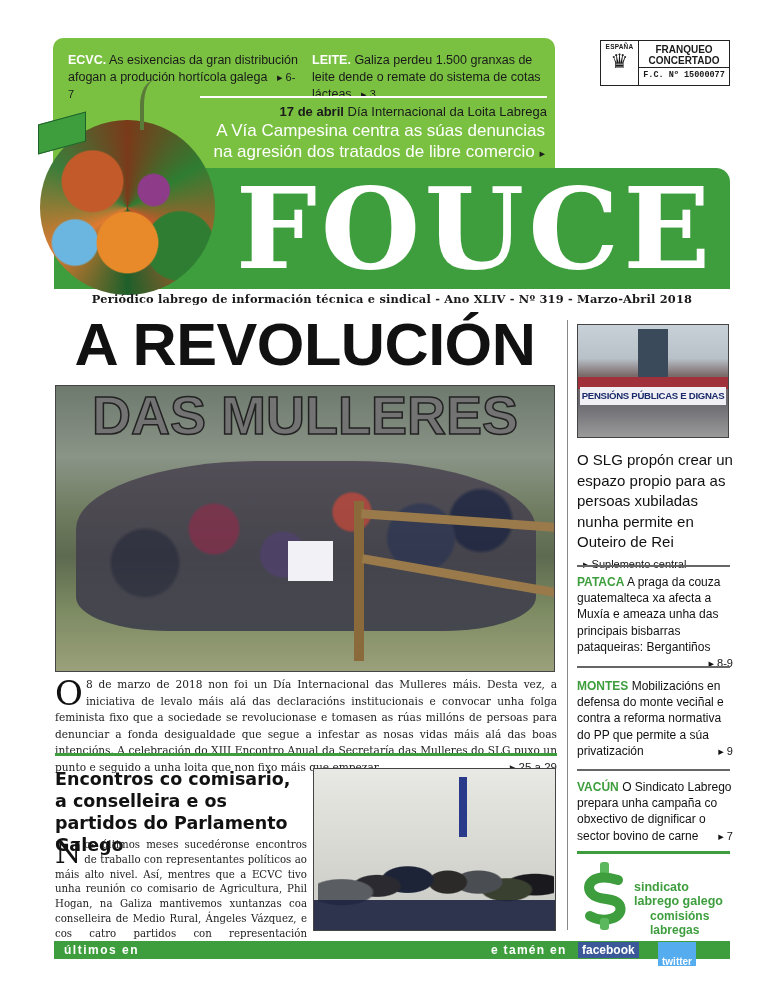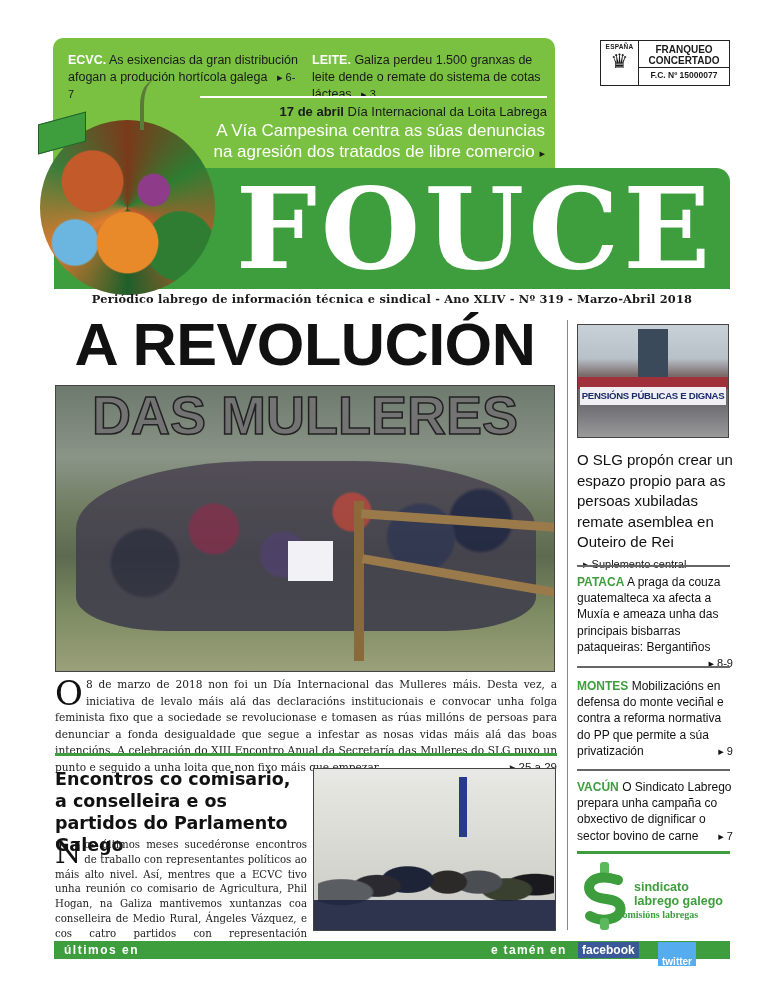--- a/index.html
+++ b/index.html
@@ -29,7 +29,7 @@
   .stamp-left .post { font-size: 20px; line-height: 22px; }
   .stamp-right { flex: 1; display: flex; flex-direction: column; }
   .stamp-right .top { flex: 1.4; border-bottom: 1.5px solid #222; font-size: 10px; font-weight: bold; text-align: center; line-height: 11px; padding-top: 3px; }
-  .stamp-right .bot { flex: 1; font-size: 8.5px; font-weight: bold; text-align: center; line-height: 15px; }
+  .stamp-right .bot { flex: 1; font-size: 8.5px; font-weight: bold; text-align: center; line-height: 15px; font-family: Liberation Mono, monospace; }
 
   
   .masthead {

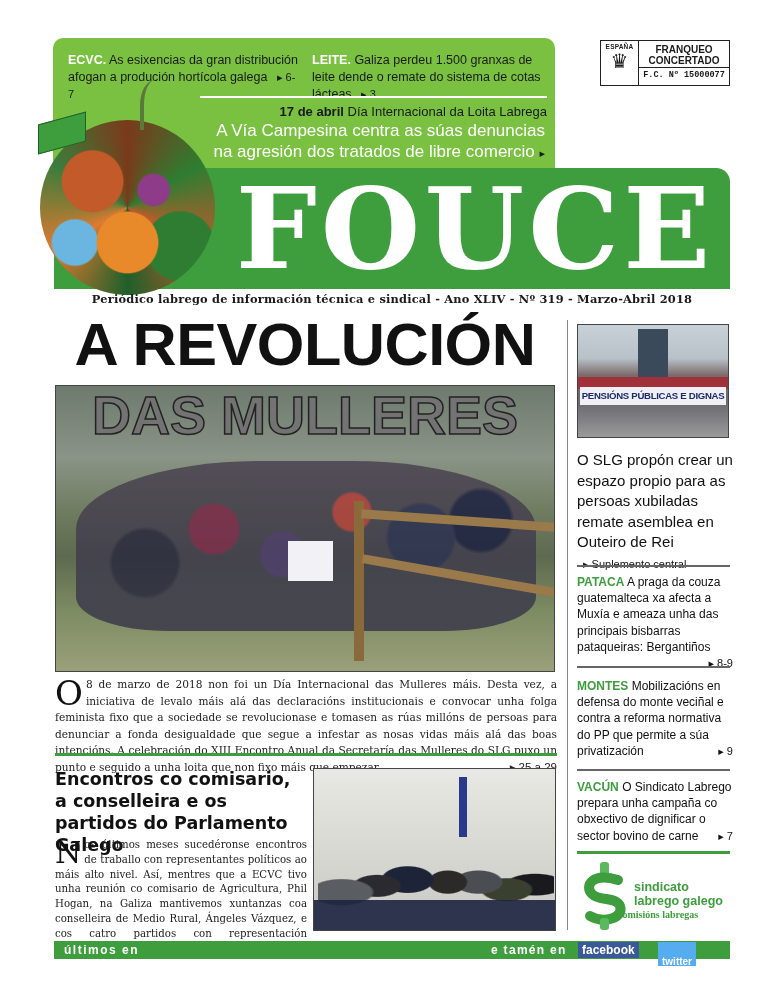--- a/index.html
+++ b/index.html
@@ -258,7 +258,7 @@
   <div class="banner">PENSIÓNS PÚBLICAS E DIGNAS</div>
 </div>
 <div class="pension-text">
-  <span>O SLG propón crear un espazo propio para as persoas xubiladas remate asemblea en Outeiro de Rei</span>
+  <span>O SLG propón crear un espazo propio para as persoas xubiladas nunha permite en Outeiro de Rei</span>
   <span class="ref-arrow">▸ Suplemento central</span>
 </div>
 

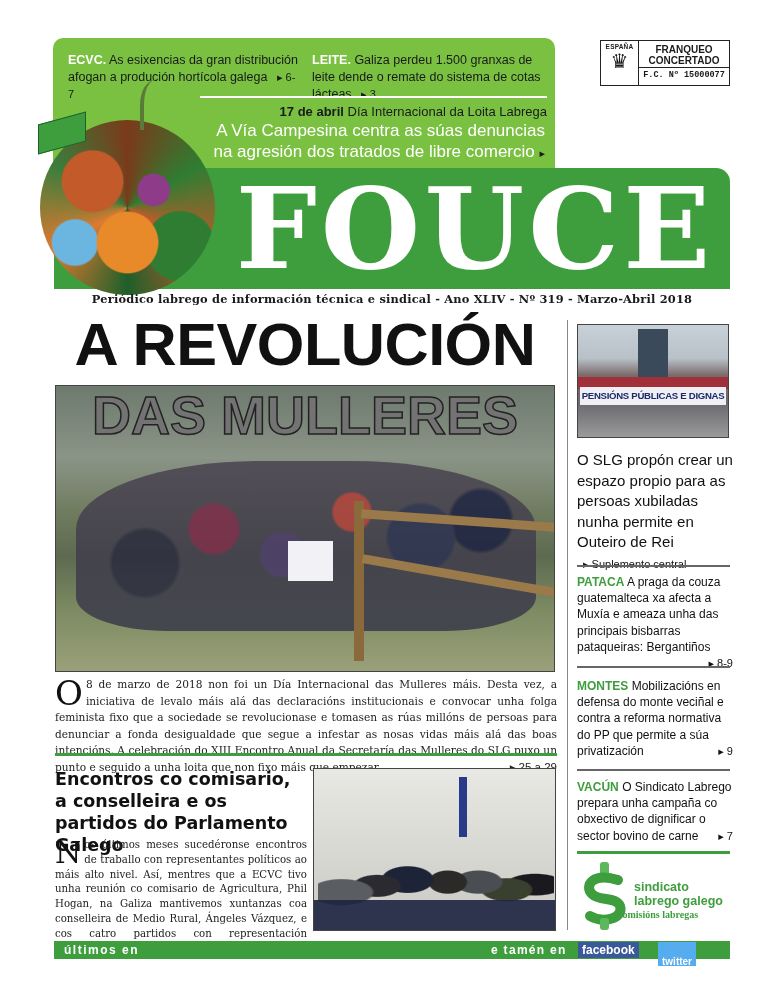--- a/index.html
+++ b/index.html
@@ -157,7 +157,7 @@
   .slg-logo .l1, .slg-logo .l2 { position: absolute; left: 52px; font-weight: bold; color: #3e9e3e; font-size: 12.5px; line-height: 14px; }
   .slg-logo .l1 { top: 18px; }
   .slg-logo .l2 { top: 32px; }
-  .slg-logo .l3 { position: absolute; left: 36px; top: 47px; font-weight: bold; color: #3e9e3e; font-size: 10px; font-family: Liberation Serif, serif; }
+  .slg-logo .l3 { position: absolute; left: 68px; top: 47px; font-weight: bold; color: #3e9e3e; font-size: 12px; }
 
   
   .footer {

